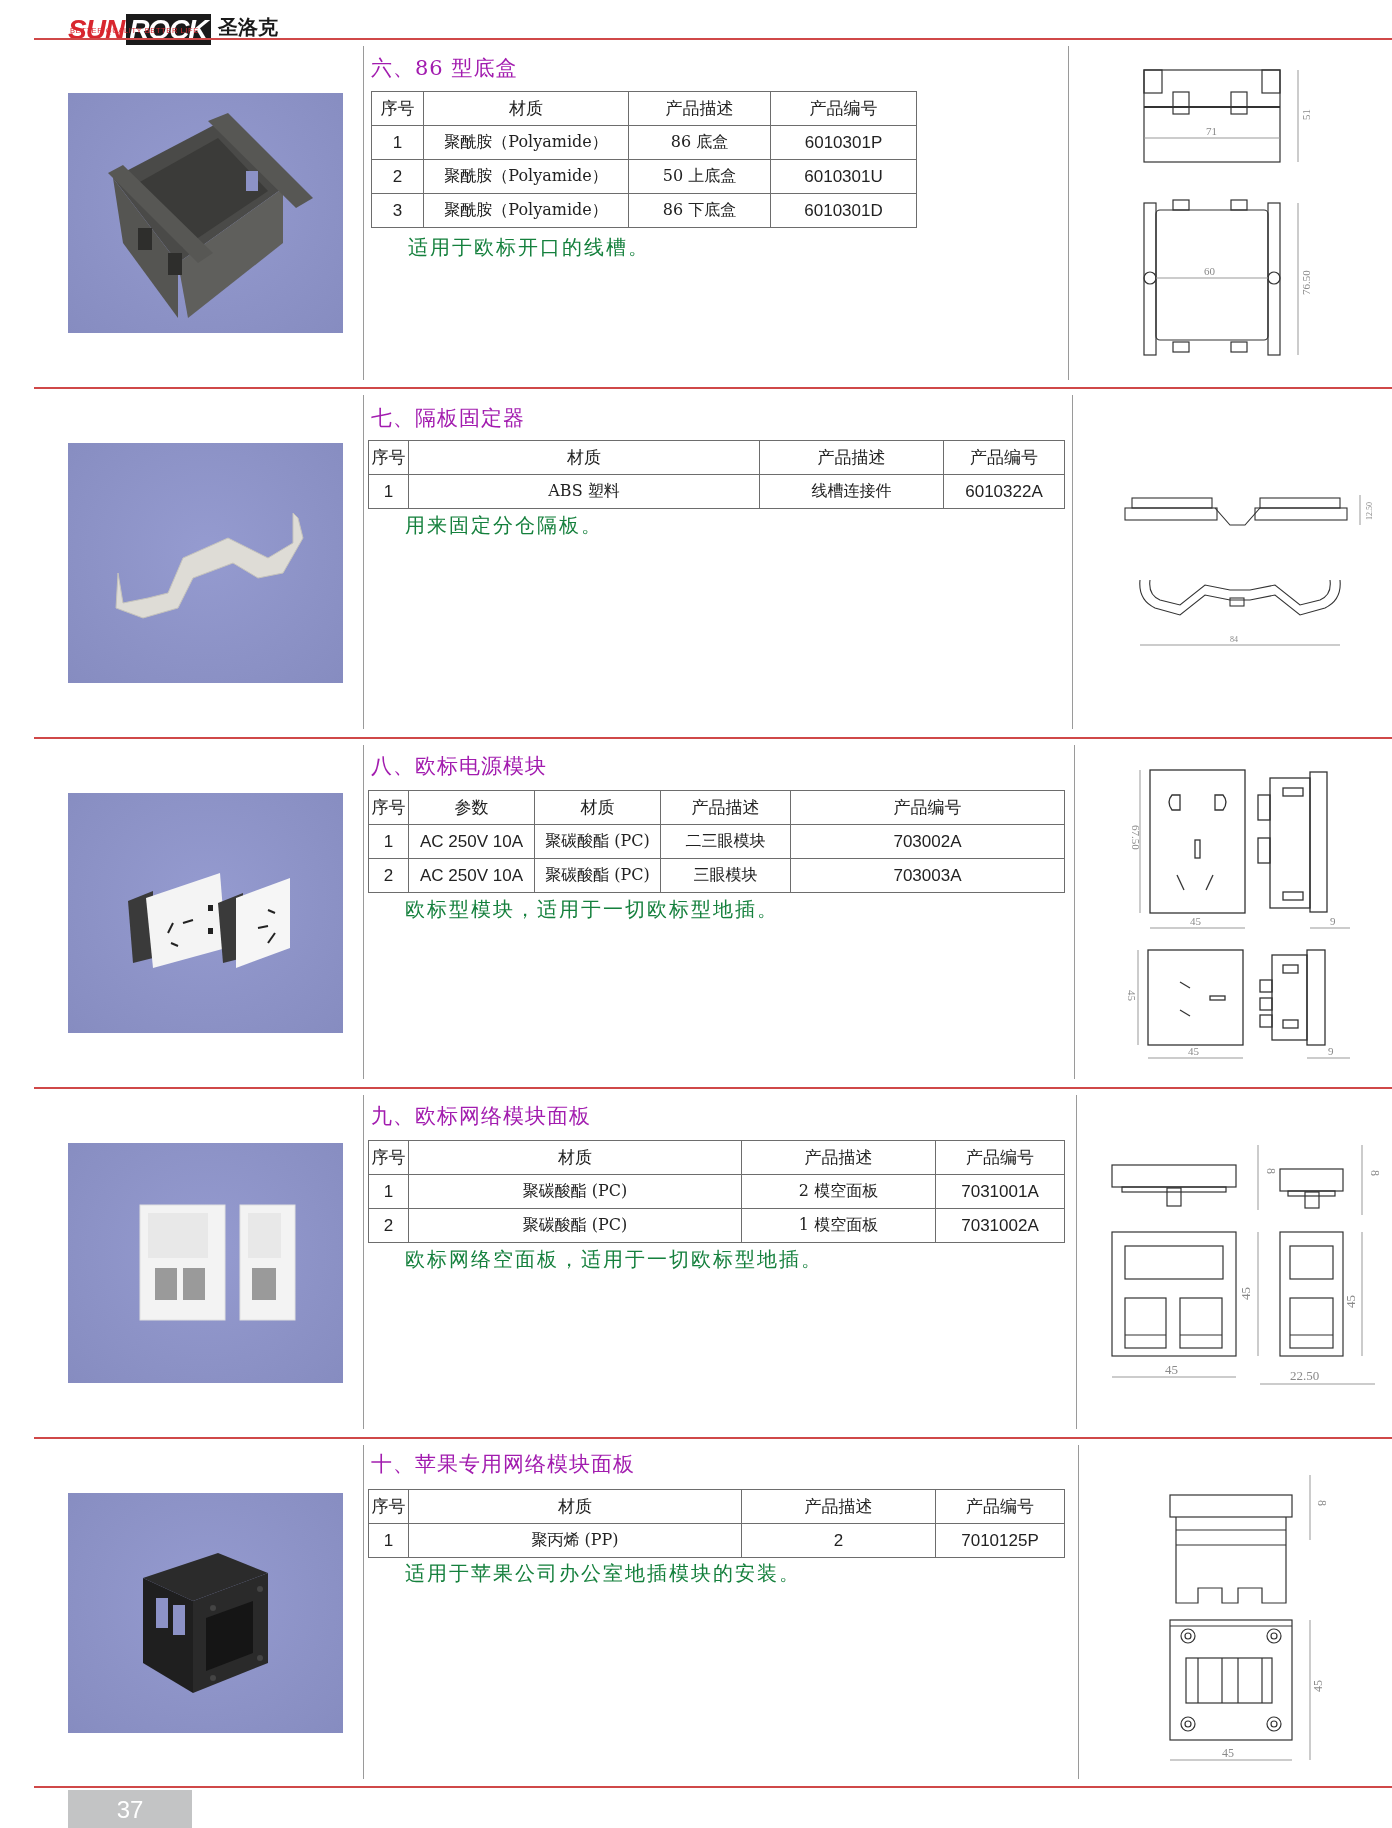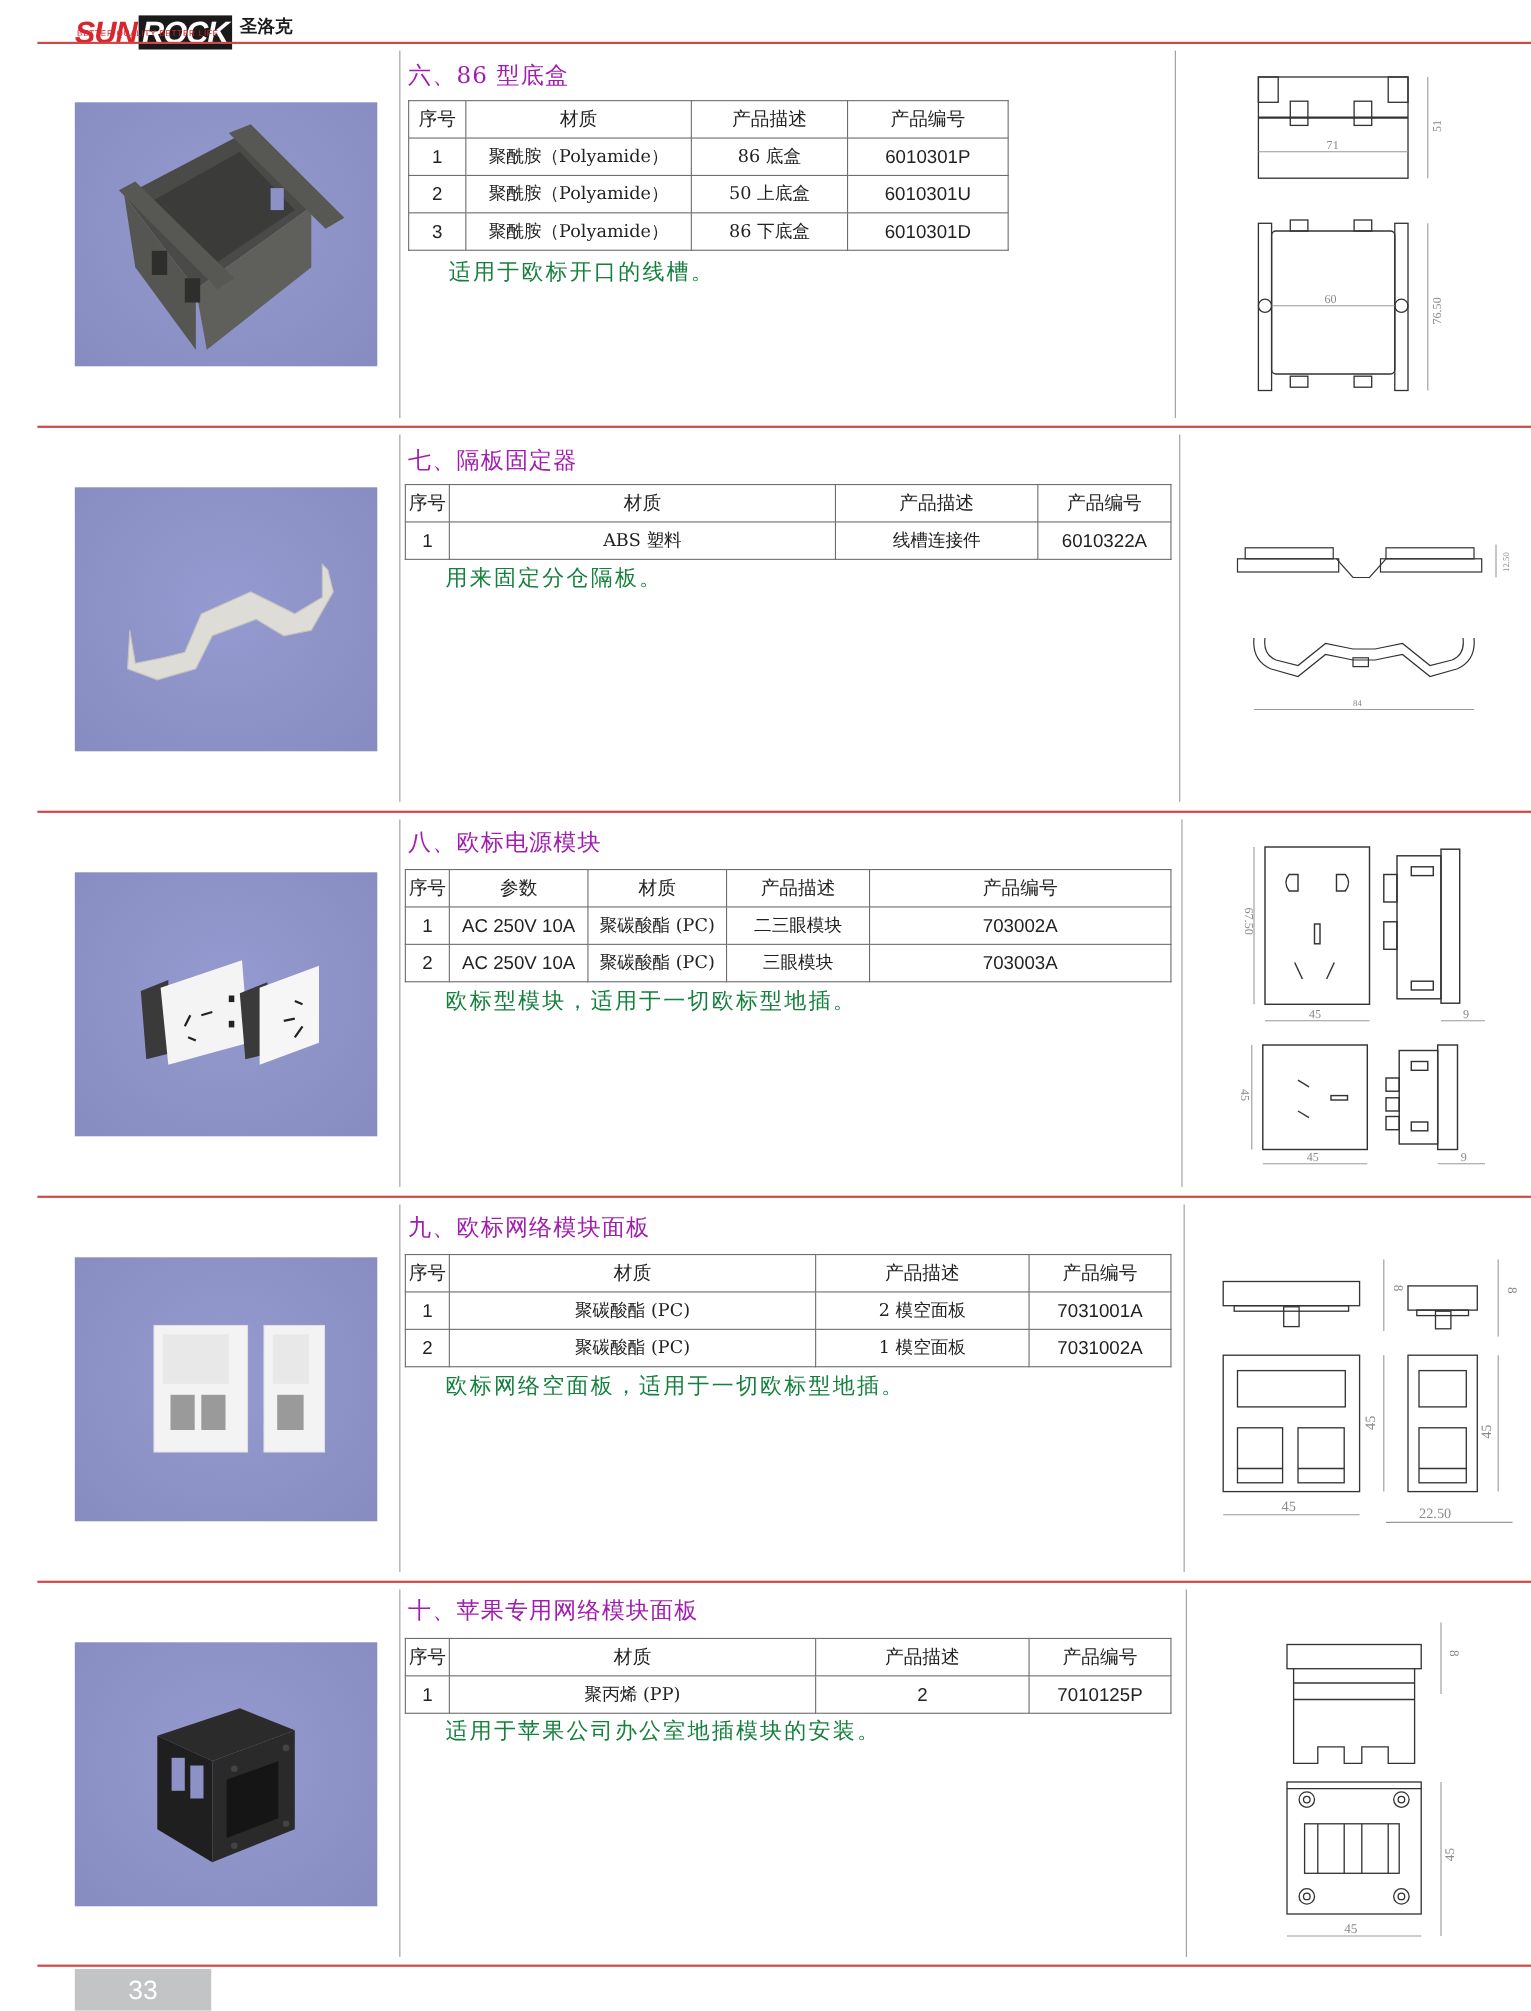--- a/index.html
+++ b/index.html
@@ -10,7 +10,7 @@
   .logo-sun{color:#d8262e;}
   .logo-rock{color:#fff;background:#1a1a1a;padding:0 3px;margin-left:2px;}
   .logo-tag{position:absolute;left:2px;top:24px;font-family:"Liberation Sans",sans-serif;font-size:7.5px;color:#d8262e;letter-spacing:0.6px;white-space:nowrap;}
-  .logo-cn{position:absolute;left:150px;top:12px;font-family:Liberation Sans, sans-serif;font-weight:bold;font-size:16px;color:#1a1a1a;white-space:nowrap;}
+  .logo-cn{position:absolute;left:150px;top:12px;font-family:Liberation Sans, sans-serif;font-weight:bold;font-size:20px;color:#1a1a1a;white-space:nowrap;}
   .redline{left:34px;width:1358px;height:2px;background:#d04848;}
   .vdiv{width:1px;background:#9a9a9a;}
   .photo{left:68px;width:275px;height:240px;background:radial-gradient(ellipse at 50% 45%,#959bd0 0%,#8c92c6 60%,#868cc0 100%);}

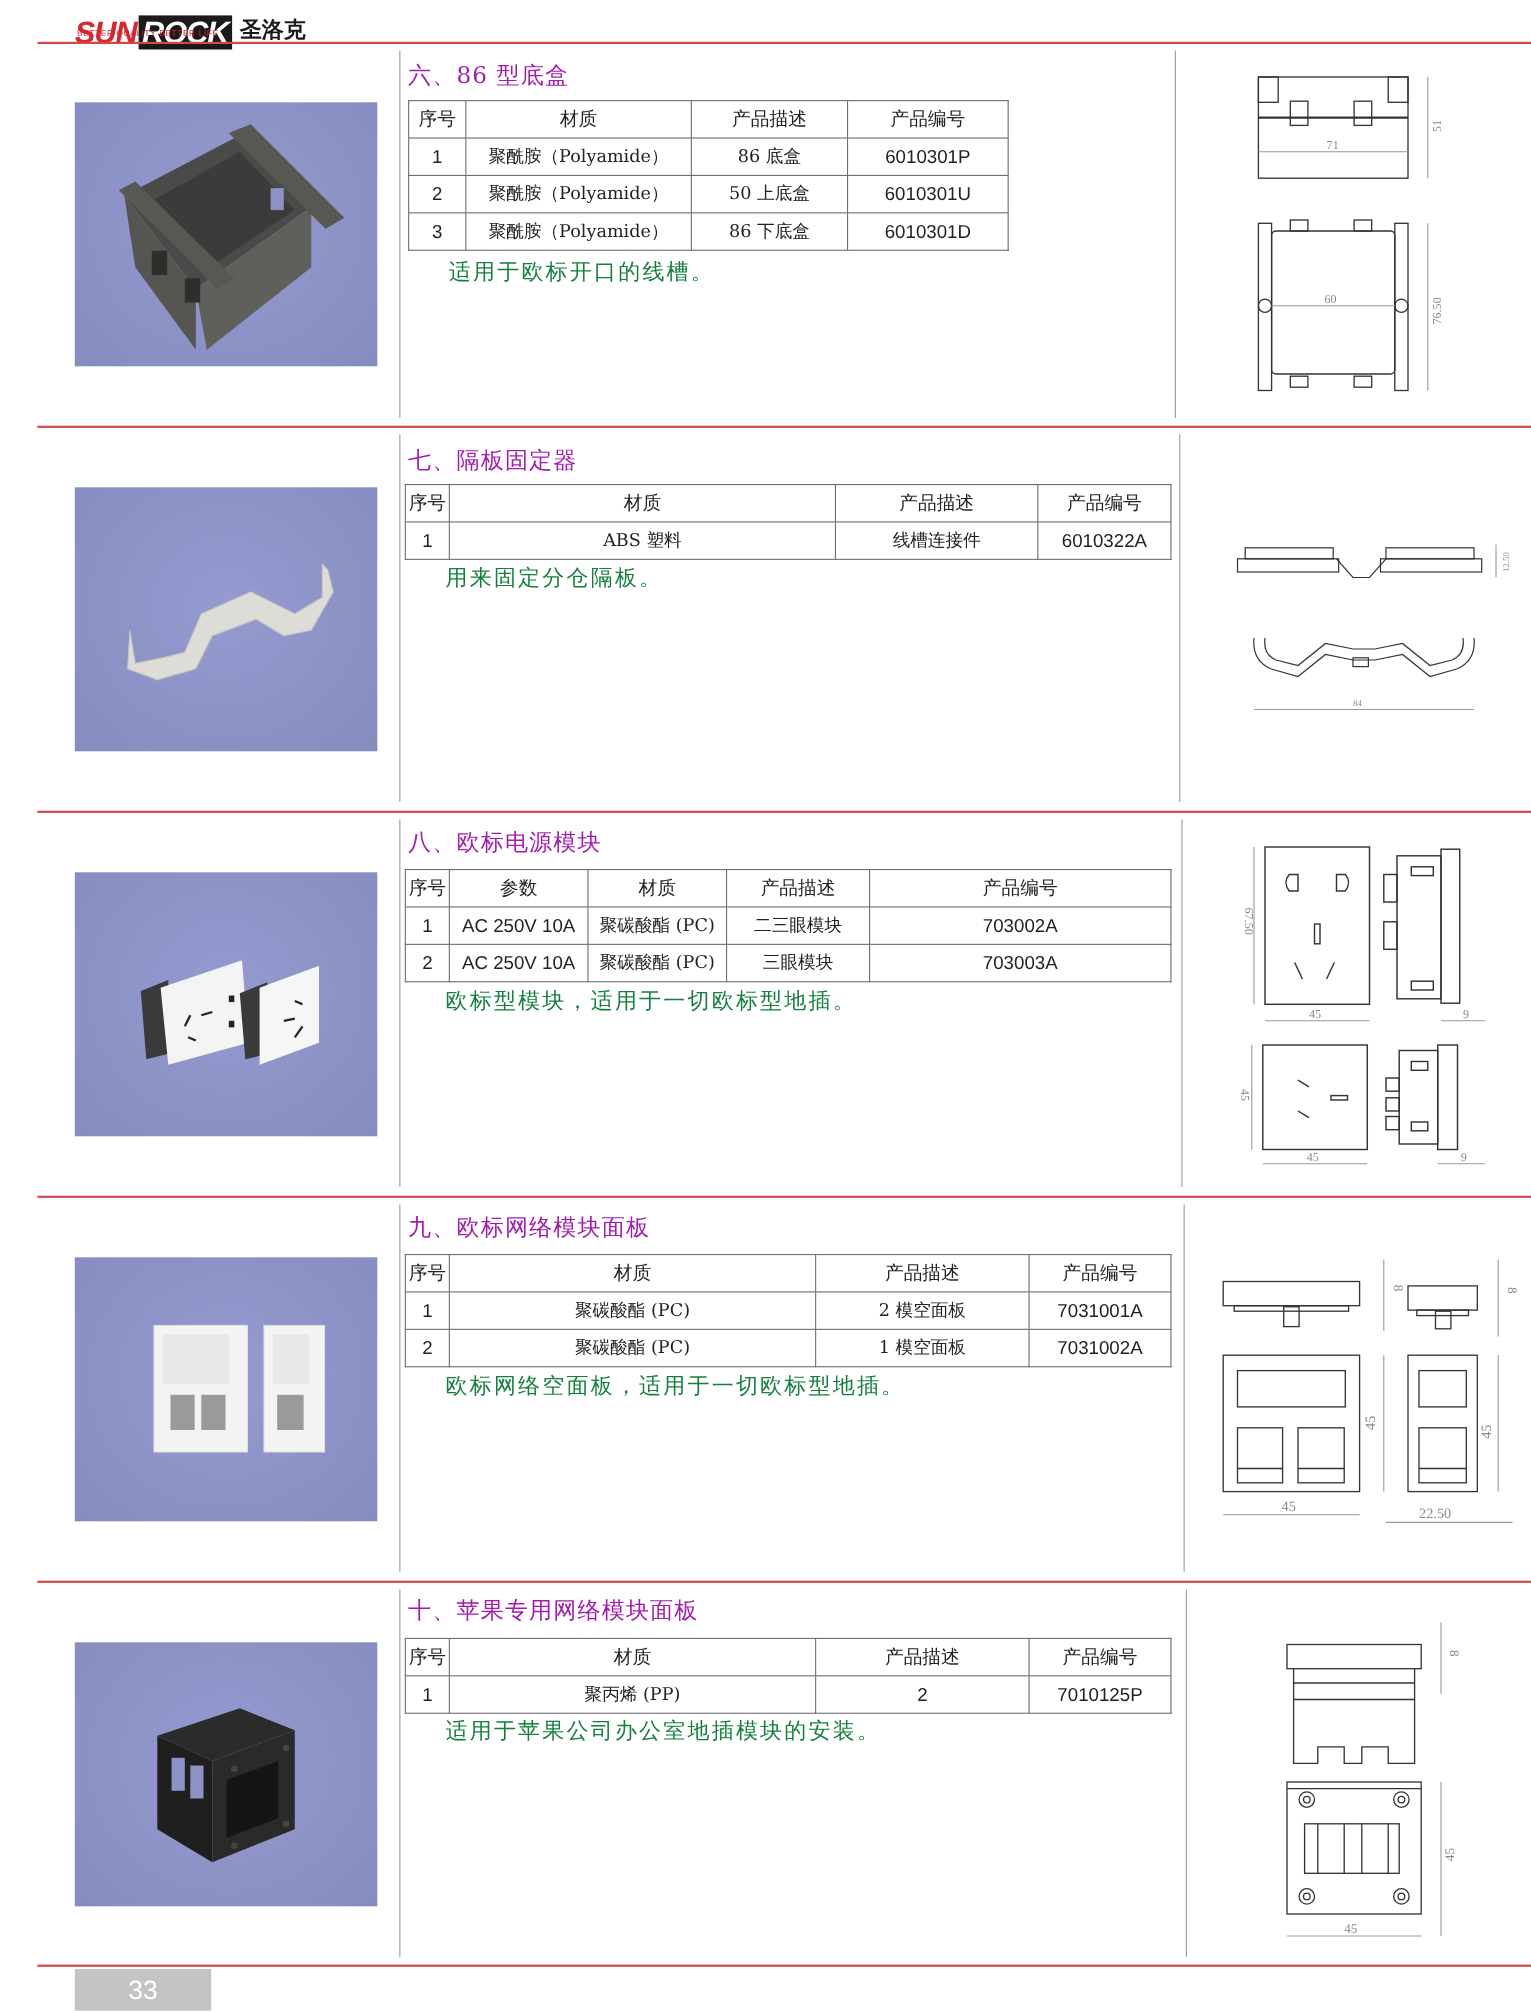--- a/index.html
+++ b/index.html
@@ -385,6 +385,6 @@
   <text x="72" y="287" font-size="12">45</text>
 </svg>
 
-<div class="abs pagebox">33</div>
+<div class="abs pagebox">37</div>
 
 </body></html>

